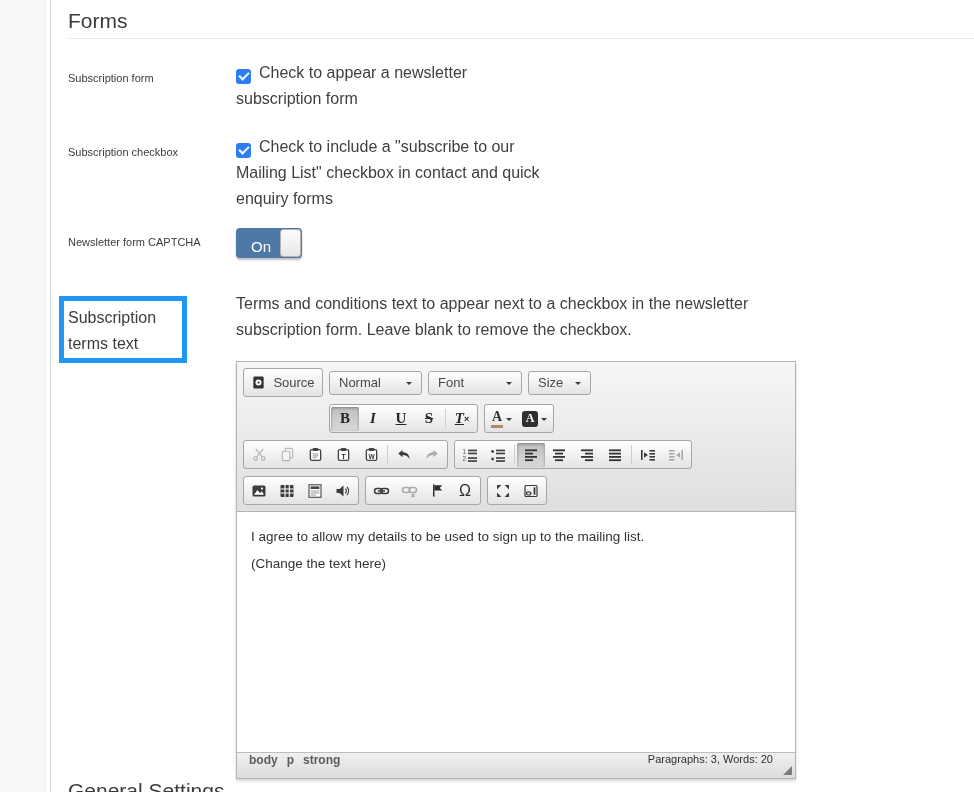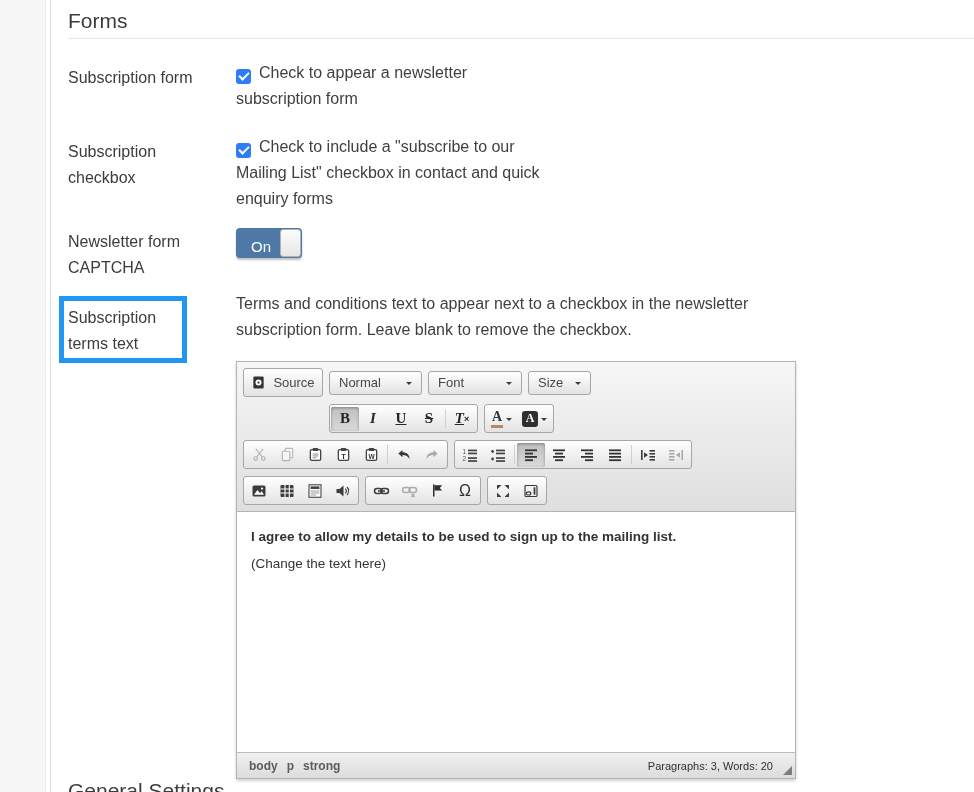--- a/index.html
+++ b/index.html
@@ -19,7 +19,7 @@
   
   .row { position:absolute; left:68px; display:flex; }
   .row1 { top:60px; } .row2 { top:134px; } .row3 { top:224px; }
-  .rlabel { width:168px; padding-right:34px; padding-top:5px; font-size:16px; line-height:26px; color:#3c3c3c; }
+  .rlabel { width:168px; padding-right:34px; padding-top:5px; font-size:11px; line-height:26px; color:#3c3c3c; }
   .rcontrol { width:320px; font-size:16px; line-height:26px; color:#3f3f3f; }
   .checkbox { display:inline-flex; align-items:center; justify-content:center; width:15px; height:15px;
               border-radius:3px; background:#2e7cf6; vertical-align:-2px; margin-right:8px; cursor:pointer; }

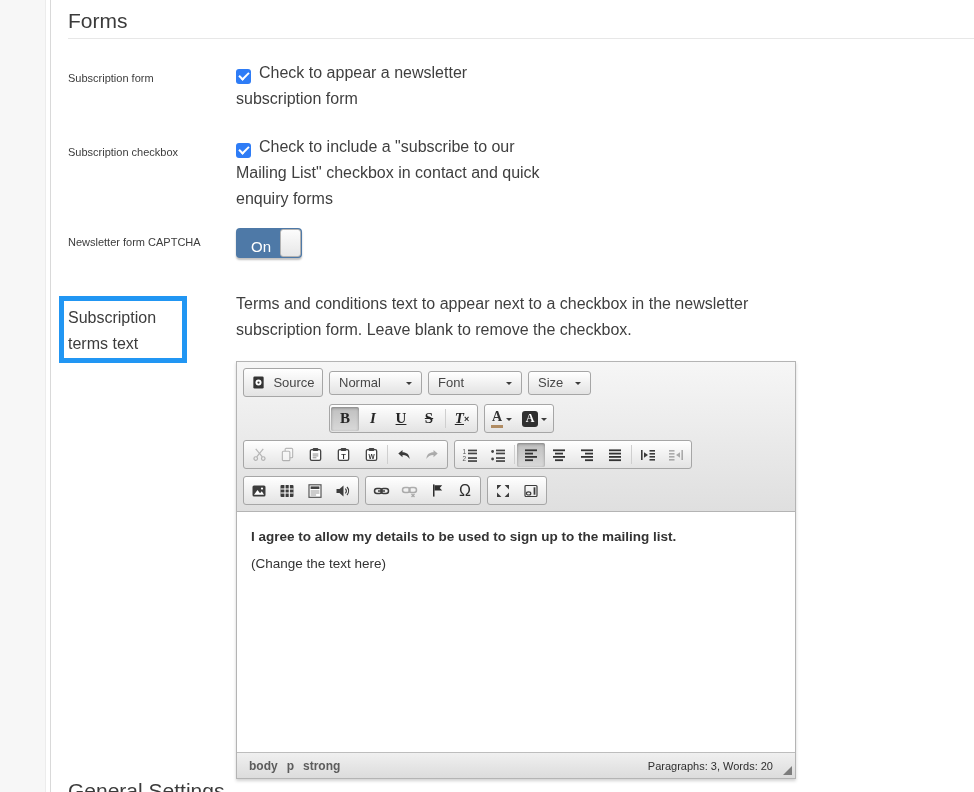--- a/index.html
+++ b/index.html
@@ -79,7 +79,7 @@
   .omega { font-size:16px; color:#2e2e2e; }
 
   .canvas { height:224px; padding:0 14px; font-size:13.5px; color:#333; cursor:text; }
-  .canvas p { margin:16px 0 0 0; line-height:1.35;font-weight:bold; }
+  .canvas p { margin:16px 0 0 0; line-height:1.35; }
   .canvas p.bold { font-weight:normal;margin-top:9px; }
 
   .statusbar { position:relative; display:flex; align-items:center; height:26px; padding:0 12px;

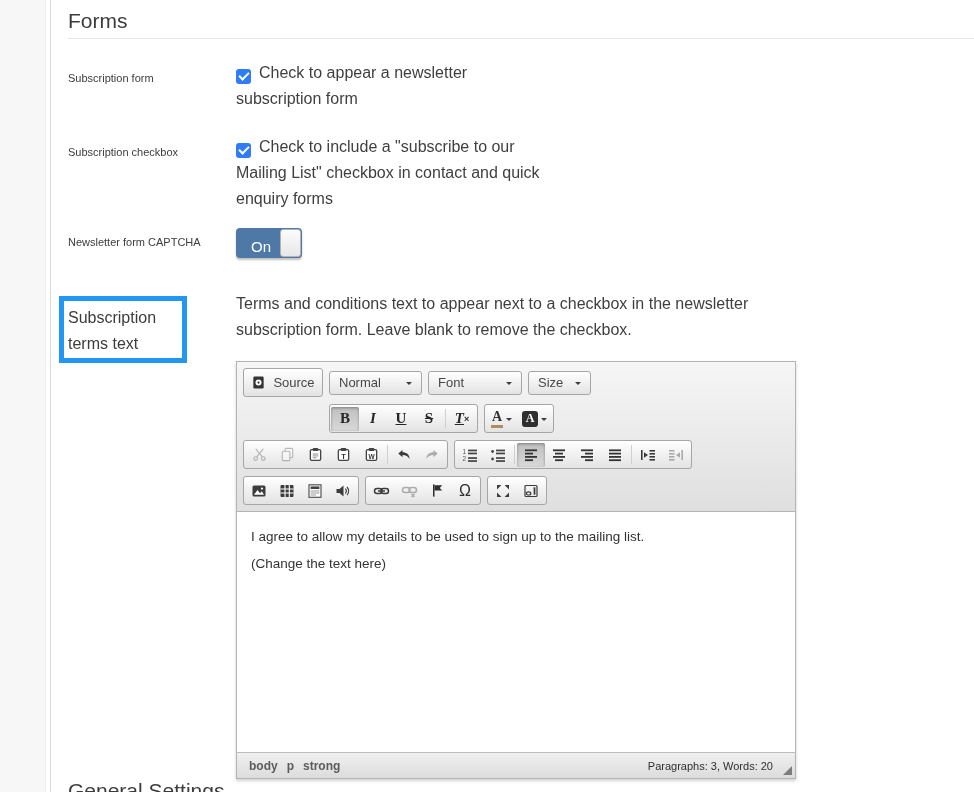--- a/index.html
+++ b/index.html
@@ -82,7 +82,7 @@
   .canvas p { margin:16px 0 0 0; line-height:1.35; }
   .canvas p.bold { font-weight:normal;margin-top:9px; }
 
-  .statusbar { position:relative; display:flex; align-items:center; height:26px; padding:0 12px;
+  .statusbar { position:relative; display:flex; align-items:flex-start; height:26px; padding:0 12px;
                background:linear-gradient(#f0f0f0,#dcdcdc); border-top:1px solid #bdbdbd; }
   .path-item { font-size:12px; font-weight:bold; color:#5c5c5c; margin-right:9px; cursor:pointer; }
   .counter { margin-left:auto; font-size:11px; color:#2f2f2f; padding-right:10px; }

